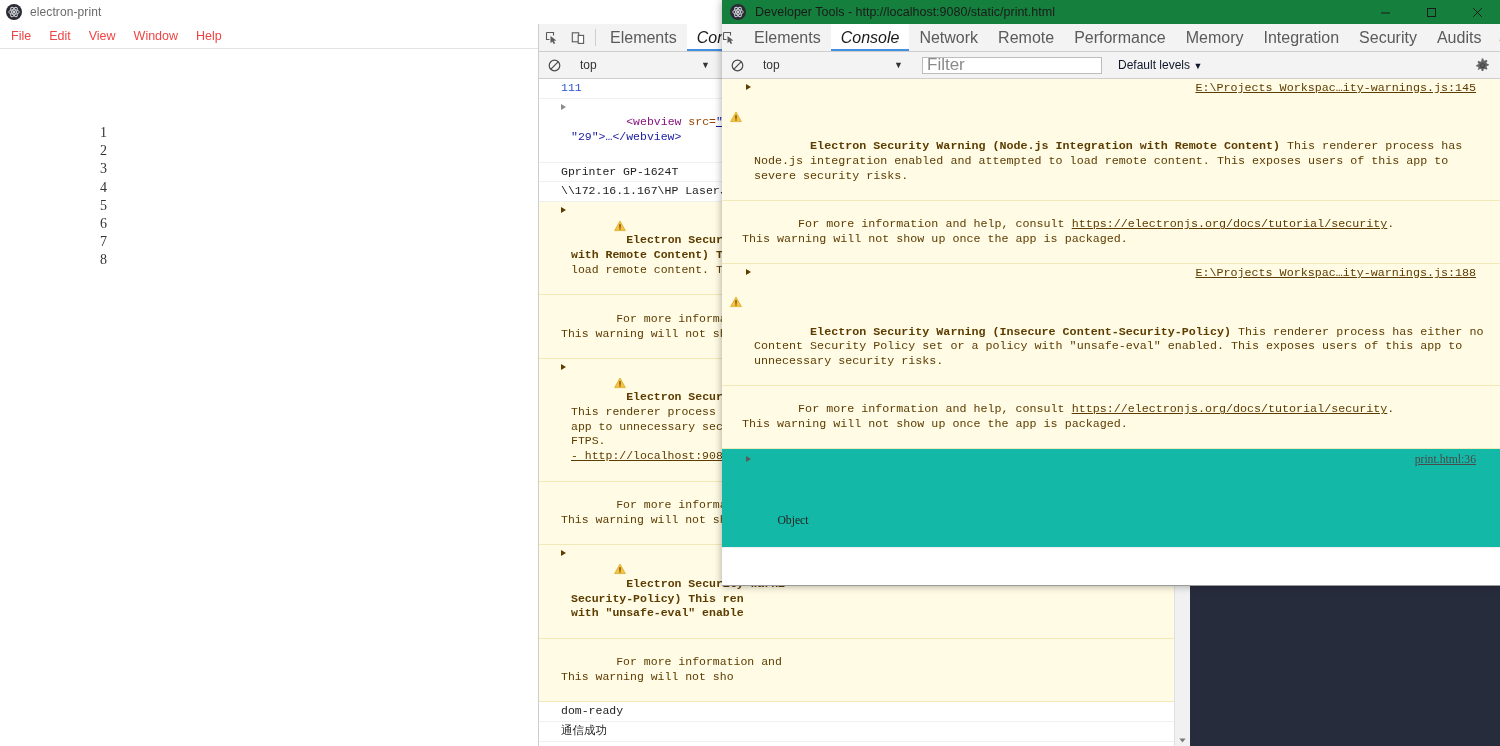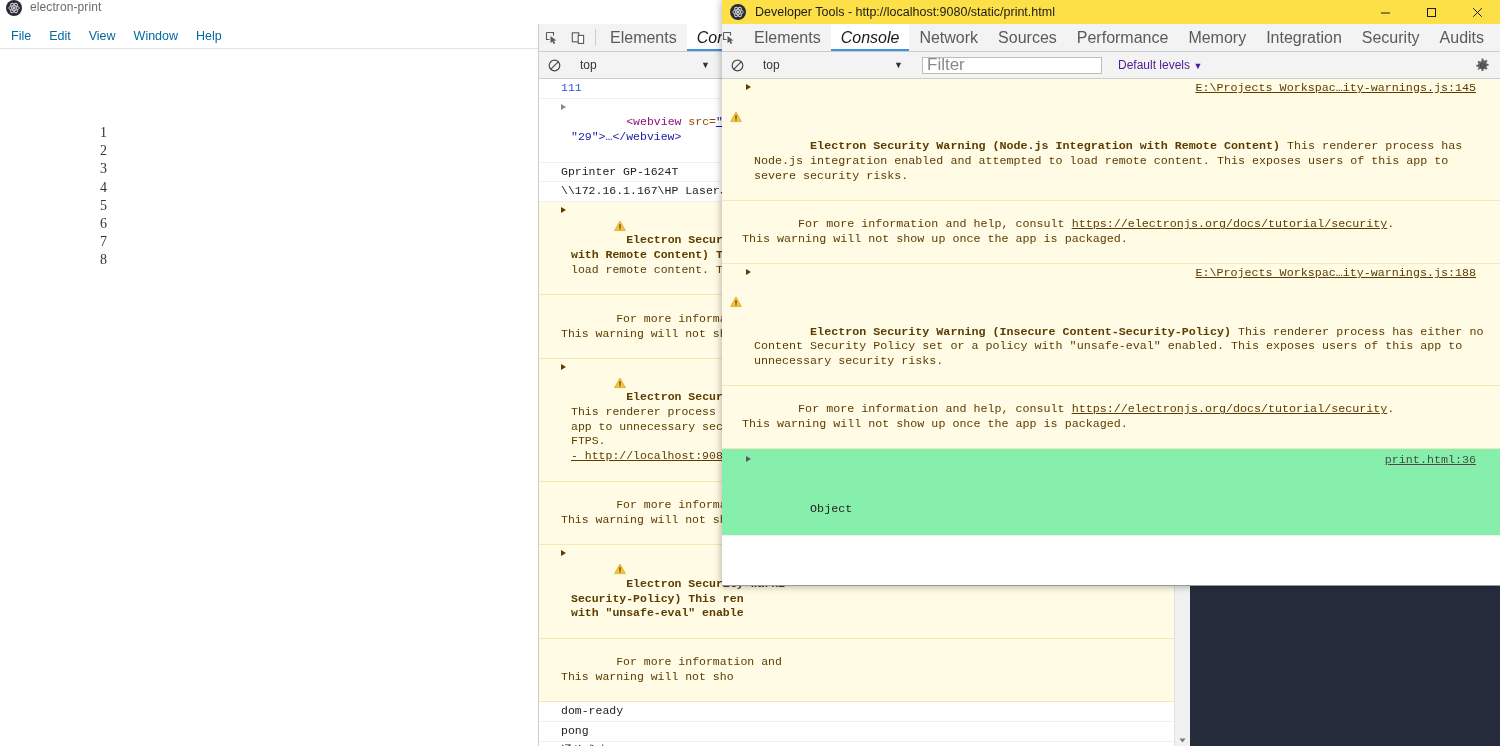--- a/index.html
+++ b/index.html
@@ -44,6 +44,7 @@
     height: 24px;
     background: #ffffff;
     display: flex;
+    align-items: center;
     padding-left: 6px;
   }
   .app-icon {

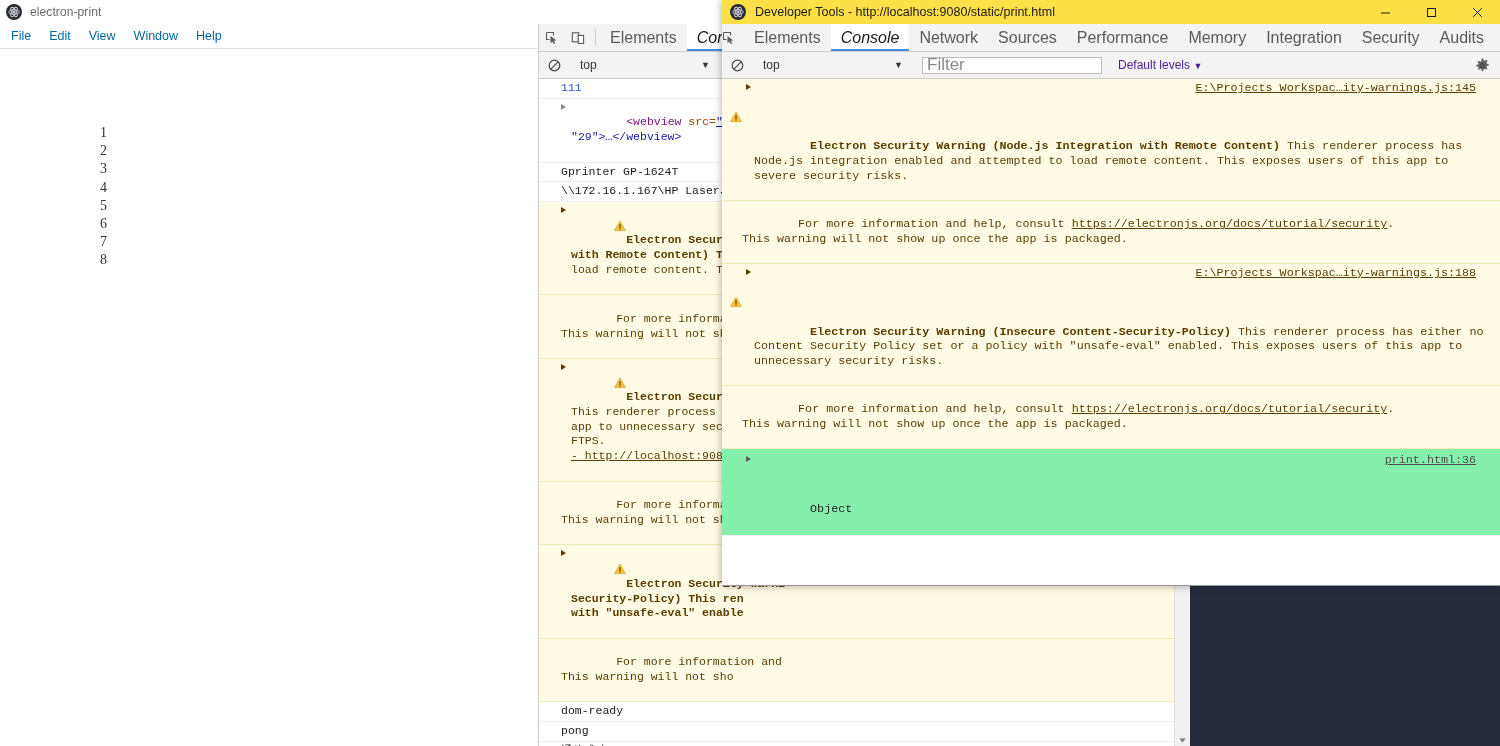--- a/index.html
+++ b/index.html
@@ -292,7 +292,7 @@
   }
   .dtw-titlebar {
     height: 24px;
-    background: #fde047;
+    background: #15803d;
     display: flex;
     align-items: center;
     position: relative;

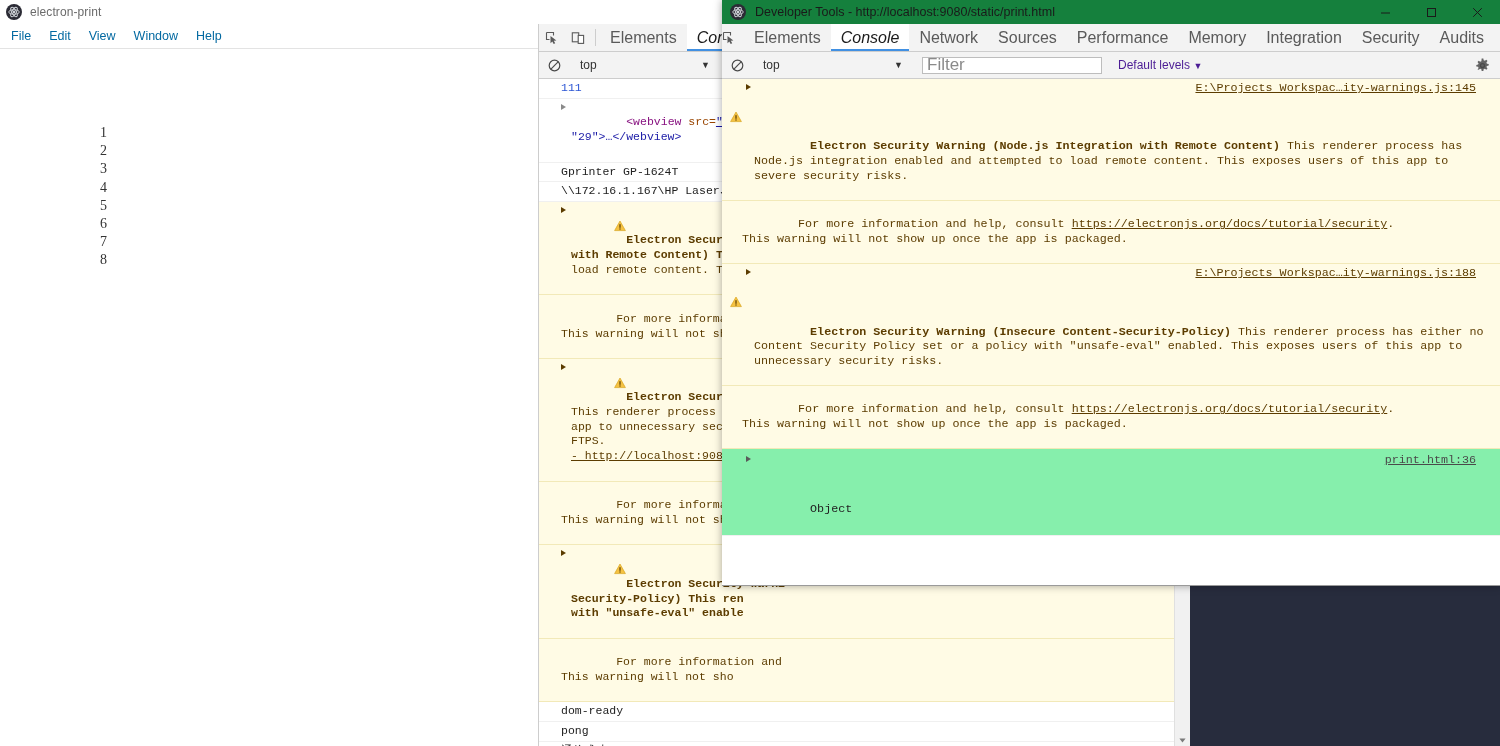--- a/index.html
+++ b/index.html
@@ -75,7 +75,7 @@
   }
   .menu-item {
     font-size: 12.5px;
-    color: #0369a1;
+    color: #ef4444;
     padding: 2px 9px;
     font-family: "Liberation Sans", sans-serif;
     cursor: default;

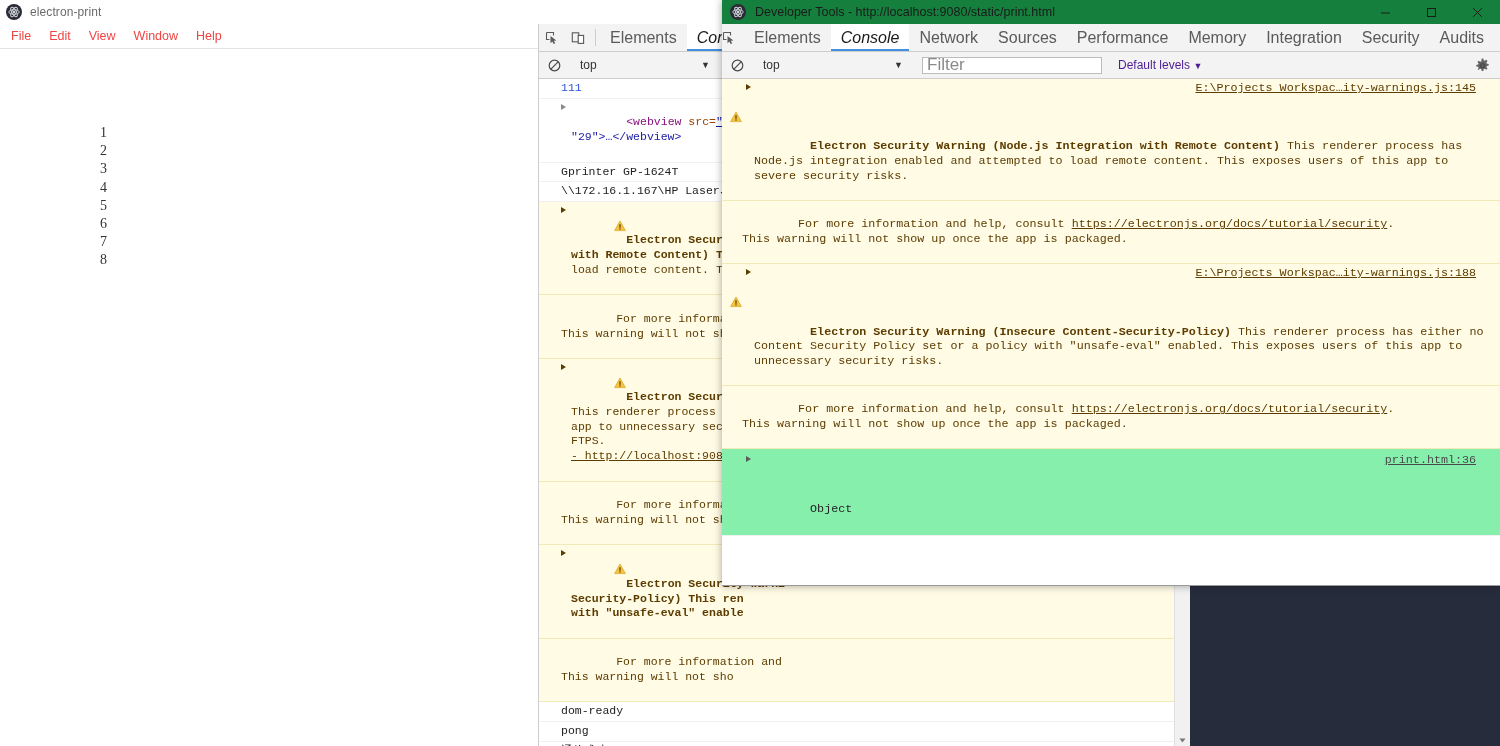--- a/index.html
+++ b/index.html
@@ -607,7 +607,7 @@
       <div class="dt-tab">Elements</div>
       <div class="dt-tab active">Console</div>
       <div class="dt-tab">Network</div>
-      <div class="dt-tab">Sources</div>
+      <div class="dt-tab">Remote</div>
       <div class="dt-tab">Performance</div>
       <div class="dt-tab">Memory</div>
       <div class="dt-tab">Integration</div>

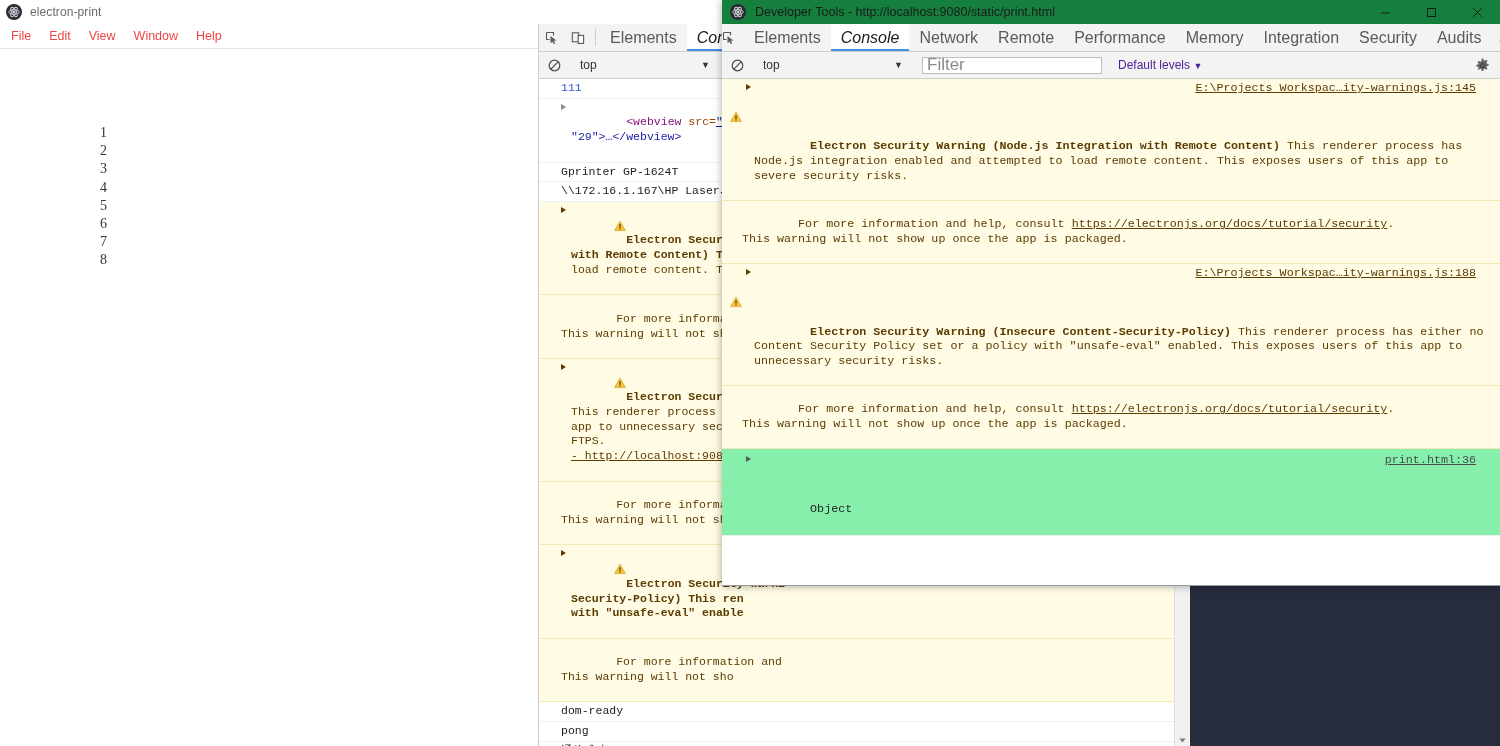--- a/index.html
+++ b/index.html
@@ -202,7 +202,7 @@
   .filter-input::placeholder { color: #8a8a8a; }
   .levels-select {
     font-size: 12px;
-    color: #4c1d95;
+    color: #0f172a;
     font-family: "Liberation Sans", sans-serif;
     padding: 0 6px;
     cursor: pointer;

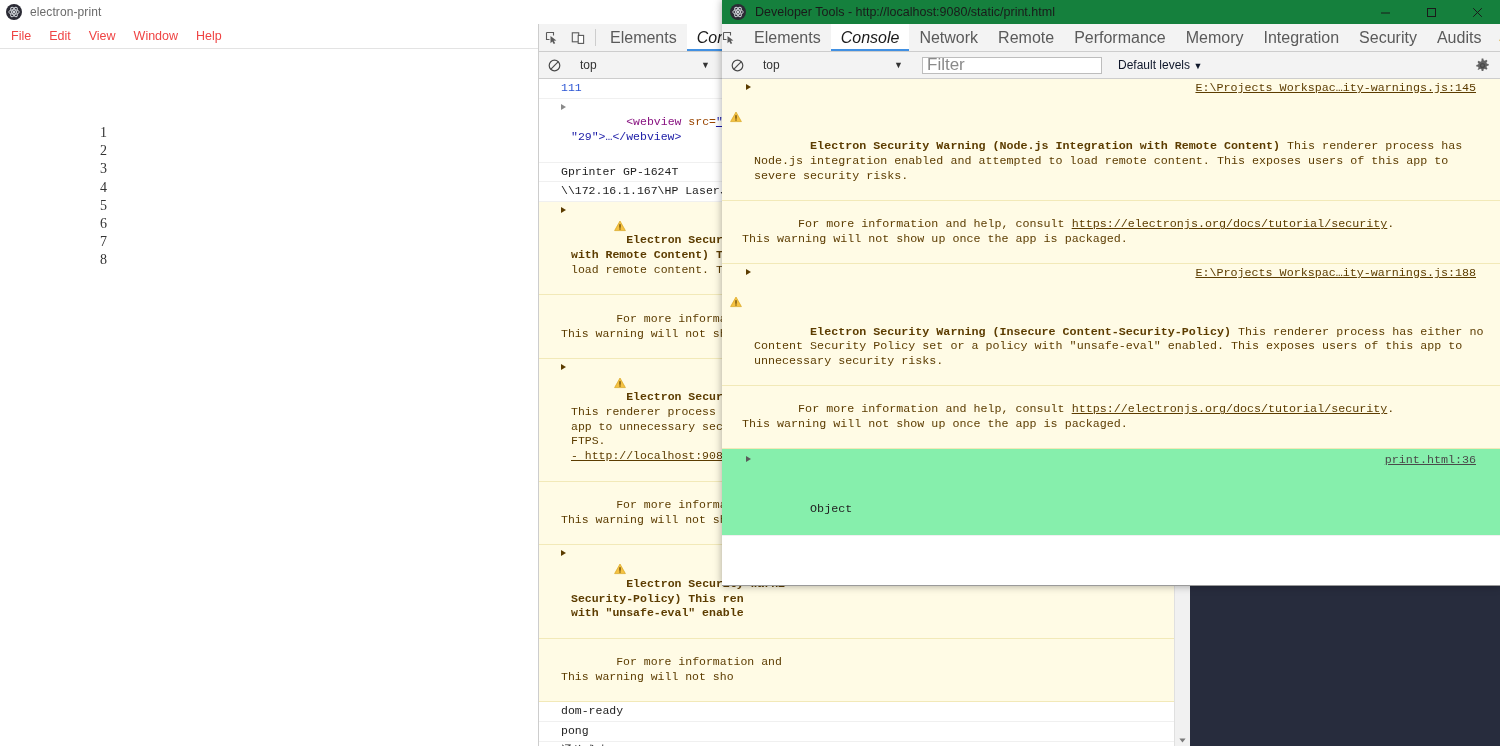--- a/index.html
+++ b/index.html
@@ -385,12 +385,12 @@
   }
   .rmsg-plain {
     position: relative;
-    font-family: Liberation Mono, monospace;
+    font-family: Liberation Serif, serif;
     font-size: 11.7px;
     line-height: 14.6px;
-    padding: 9px 8px 4px 32px;
+    padding: 21px 8px 4px 32px;
     color: #222;
-    background: #86efac;
+    background: #14b8a6;
     border-bottom: 1px solid #f0f0f0;
     white-space: pre;
   }

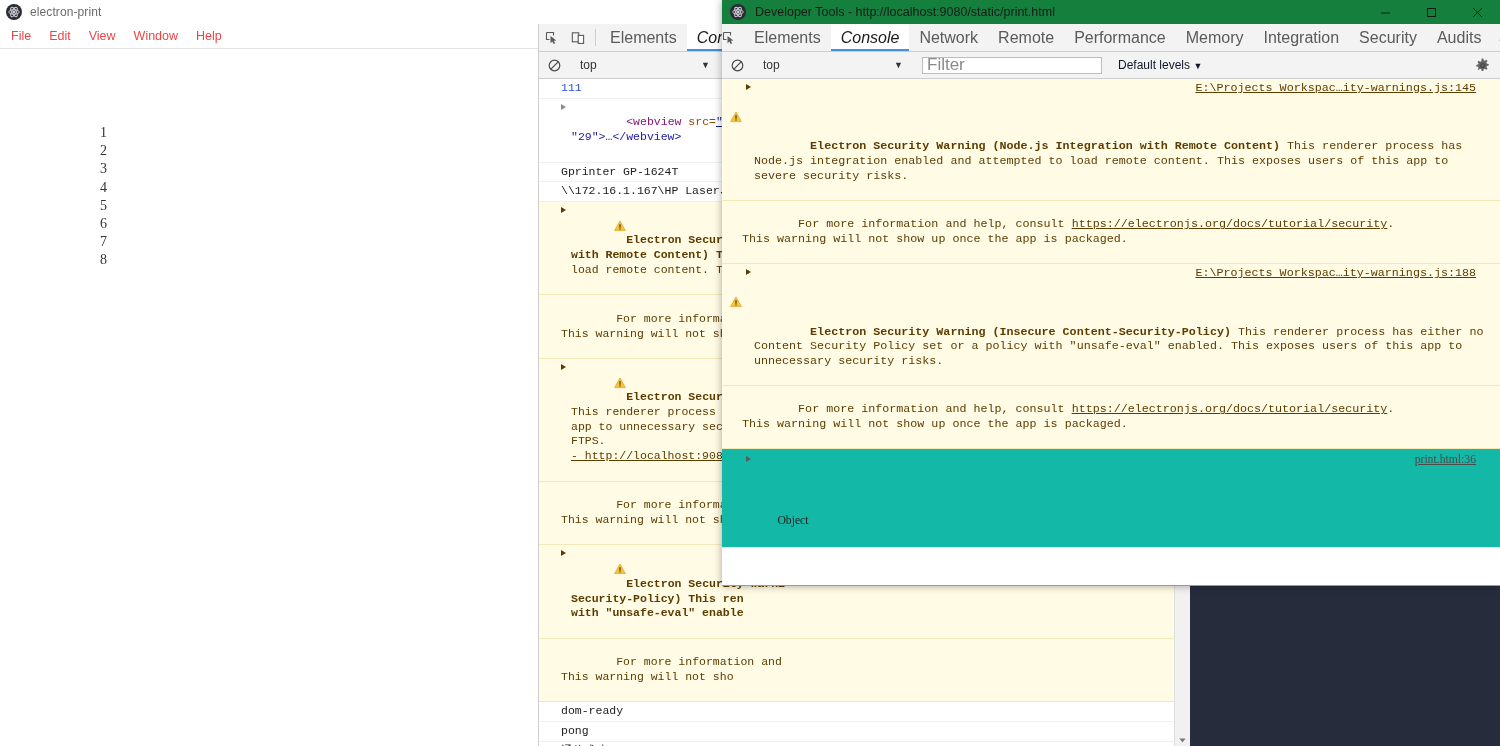--- a/index.html
+++ b/index.html
@@ -545,7 +545,6 @@
       </div>
 
       <div class="msg">dom-ready</div>
-      <div class="msg">pong</div>
       <div class="msg">通信成功</div>
 
       <div class="left-scrollbar">

